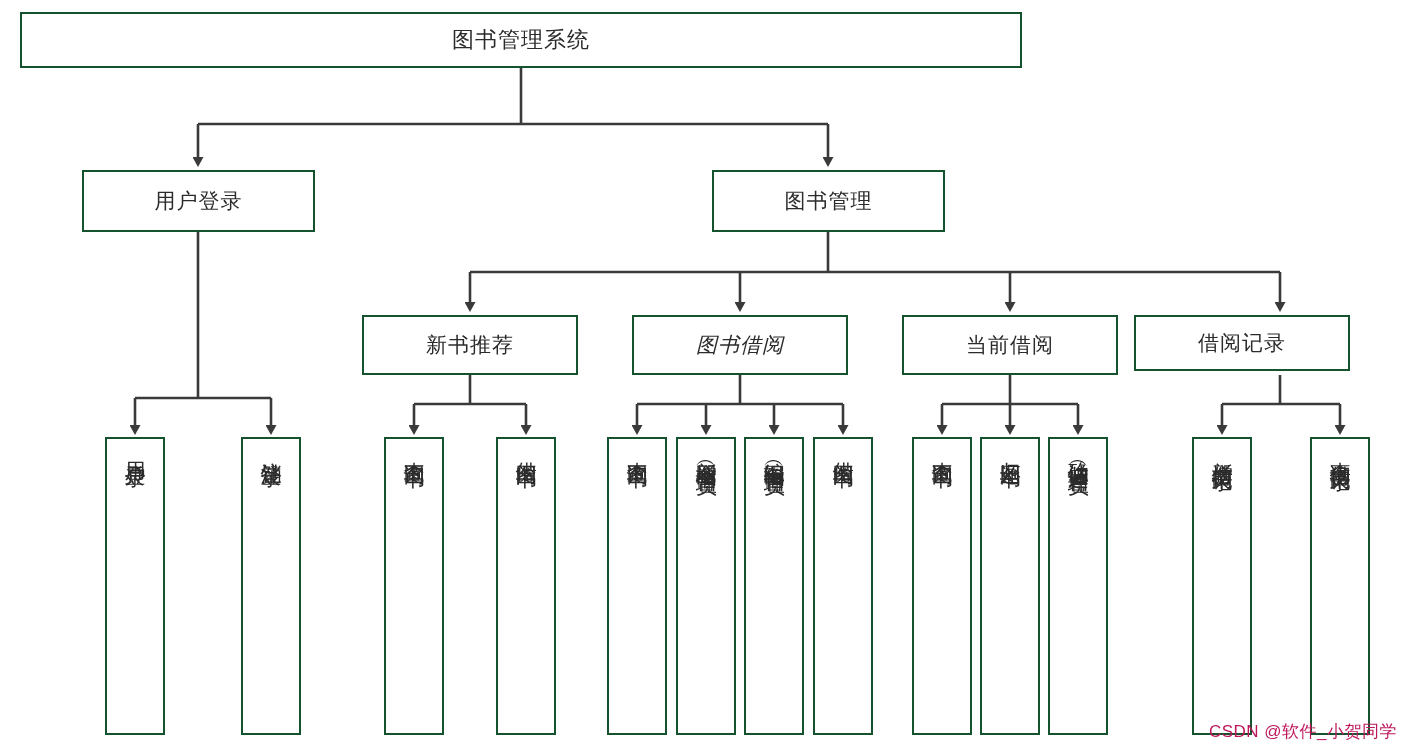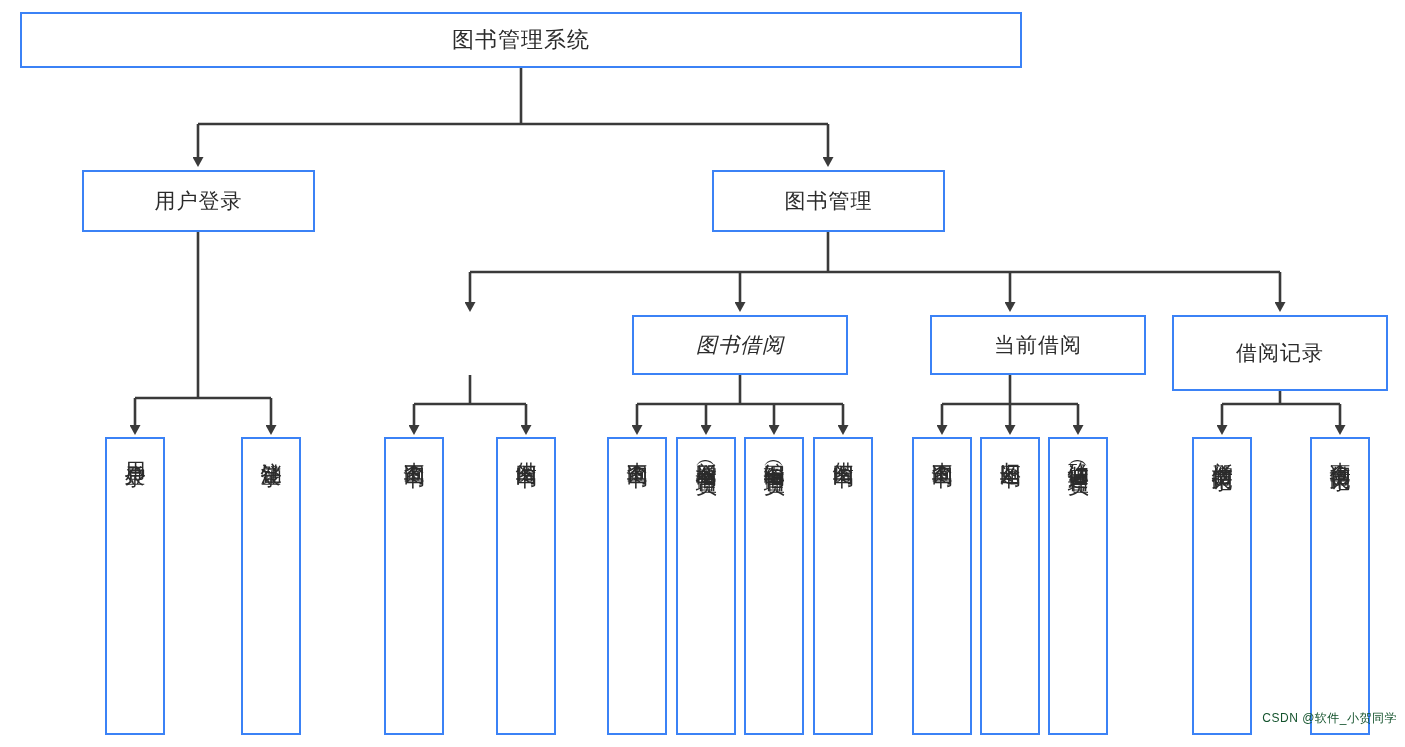--- a/index.html
+++ b/index.html
@@ -23,7 +23,7 @@
   }
   .node {
     position: absolute;
-    border: 2px solid #3b82f6;
+    border: 2px solid #14532d;
     background: #ffffff;
     display: flex;
     align-items: center;

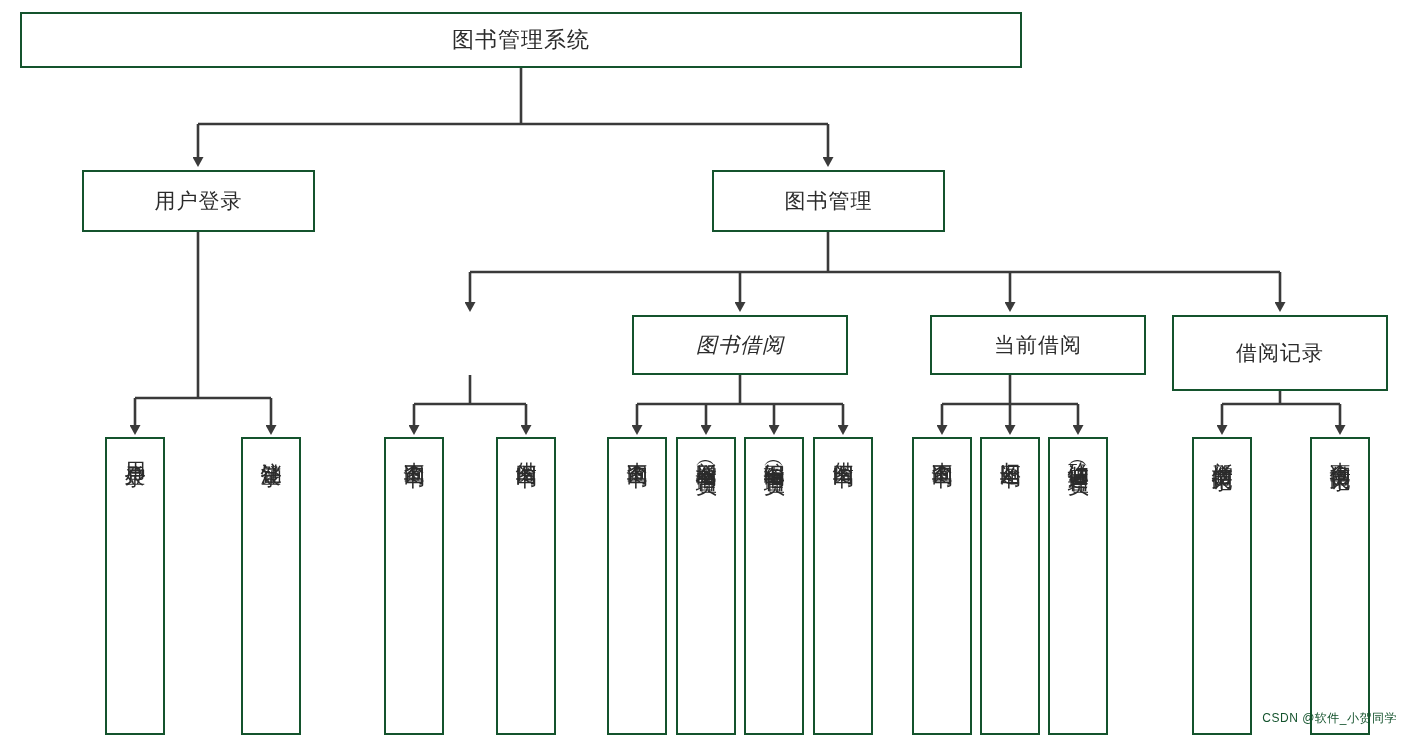--- a/index.html
+++ b/index.html
@@ -129,6 +129,9 @@
     <span>图书管理</span>
   </div>
 
+  <div class="node h" style="left:362px; top:315px; width:216px; height:60px;">
+    <span>新书推荐</span>
+  </div>
   <div class="node h" style="left:632px; top:315px; width:216px; height:60px;font-style:italic;">
     <span>图书借阅</span>
   </div>

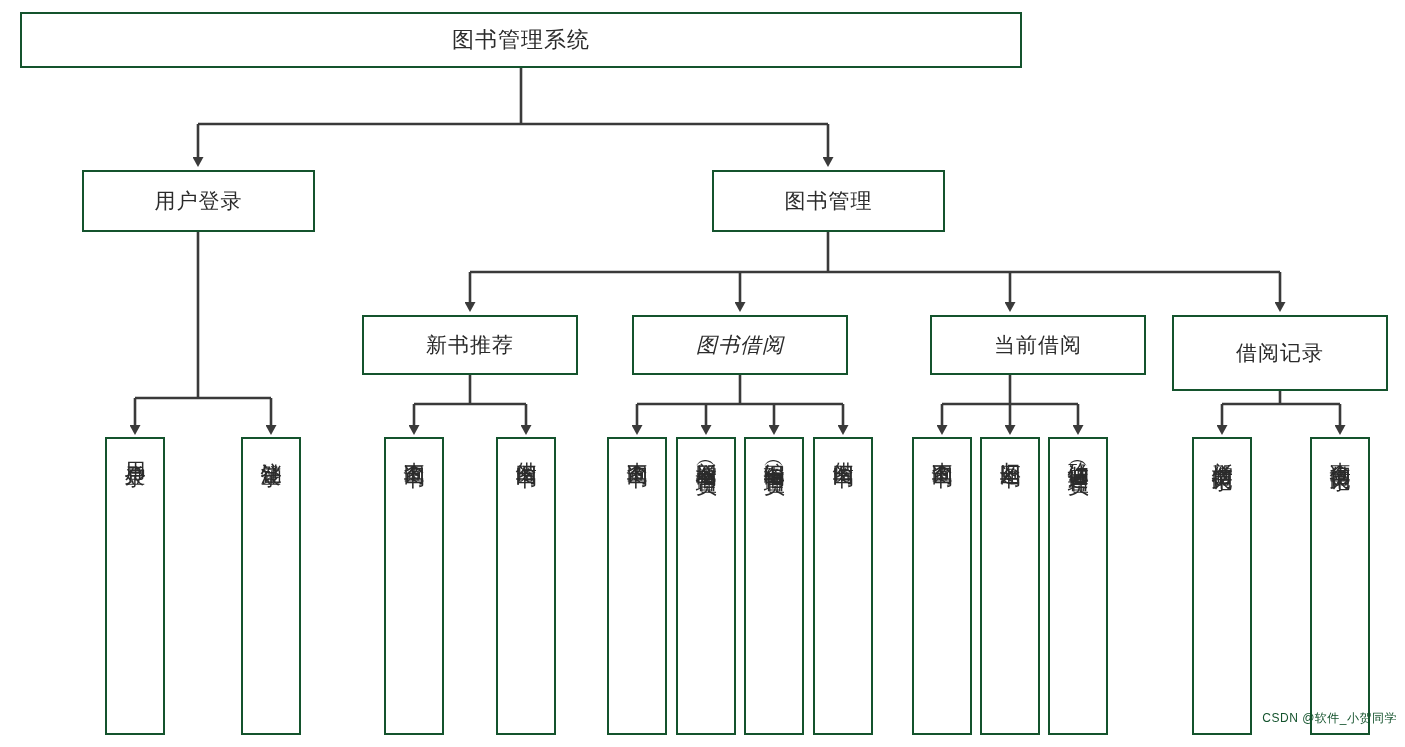--- a/index.html
+++ b/index.html
@@ -135,7 +135,7 @@
   <div class="node h" style="left:632px; top:315px; width:216px; height:60px;font-style:italic;">
     <span>图书借阅</span>
   </div>
-  <div class="node h" style="left:902px; top:315px; width:216px; height:60px;margin-left:28px;">
+  <div class="node h" style="left:902px; top:315px; width:216px; height:60px;">
     <span>当前借阅</span>
   </div>
   <div class="node h" style="left:1172px; top:315px; width:216px; height:76px;">

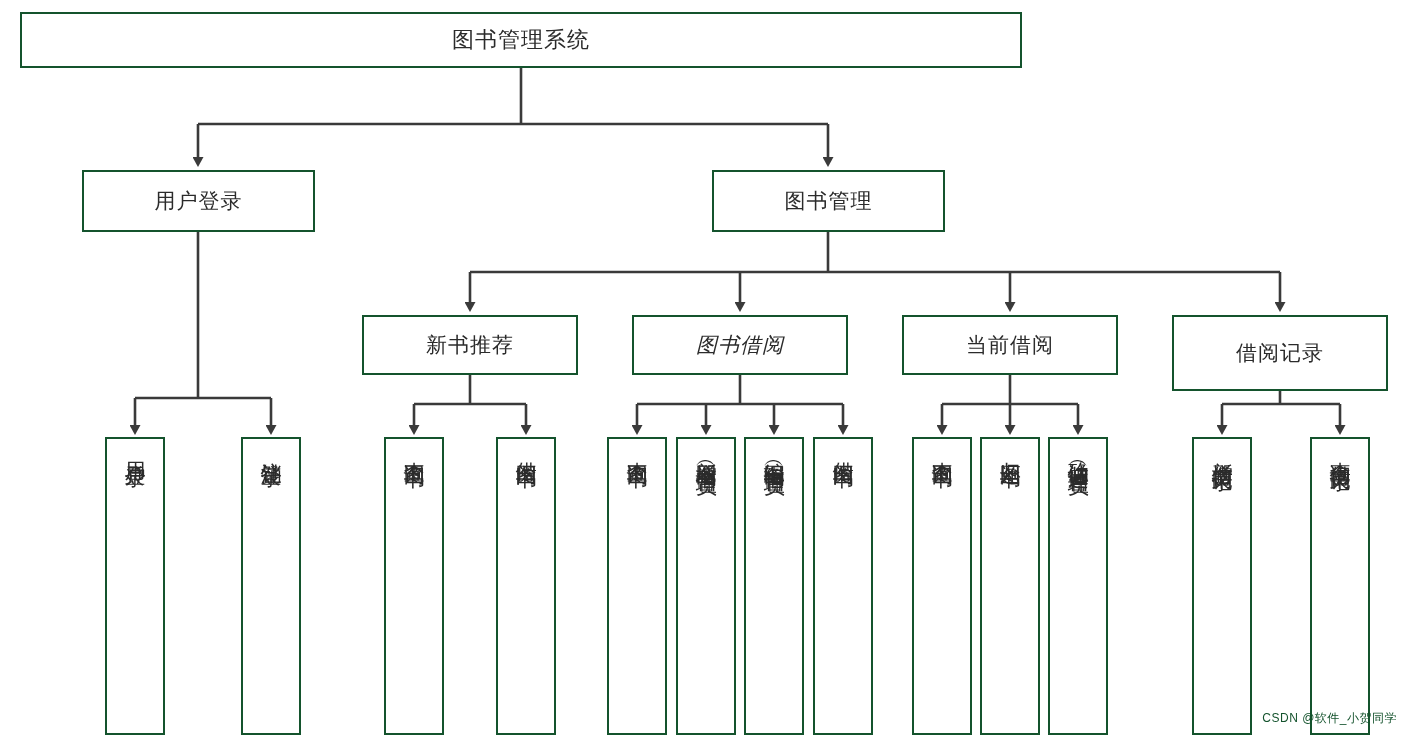--- a/index.html
+++ b/index.html
@@ -138,7 +138,7 @@
   <div class="node h" style="left:902px; top:315px; width:216px; height:60px;">
     <span>当前借阅</span>
   </div>
-  <div class="node h" style="left:1172px; top:315px; width:216px; height:76px;">
+  <div class="node h" style="left:1134px; top:315px; width:216px; height:56px;">
     <span>借阅记录</span>
   </div>
 

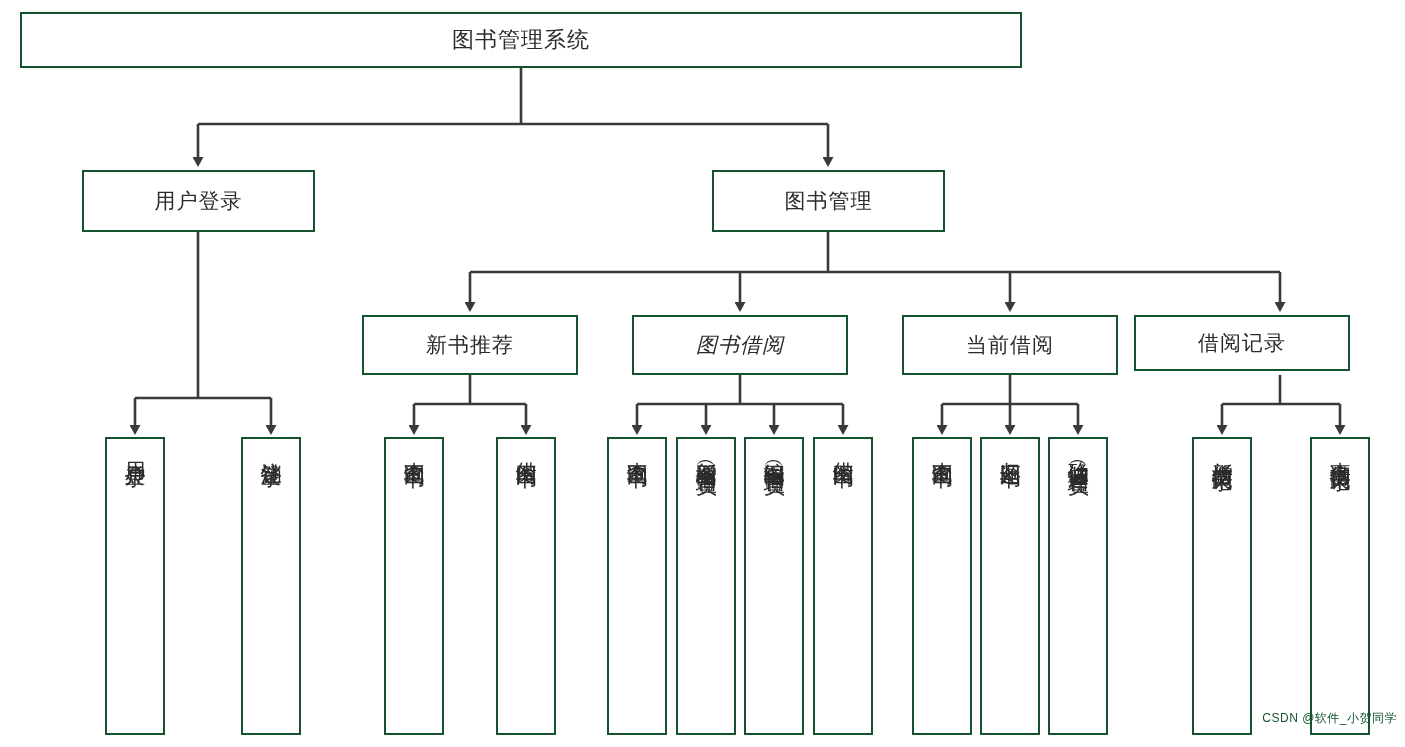--- a/index.html
+++ b/index.html
@@ -52,9 +52,9 @@
   .watermark {
     position: absolute;
     right: 8px;
-    bottom: 20px;
-    font-size: 12px;
-    color: #14532d;
+    bottom: 4px;
+    font-size: 17px;
+    color: #be185d;
     letter-spacing: 0.5px;
     z-index: 5;
     white-space: nowrap;

